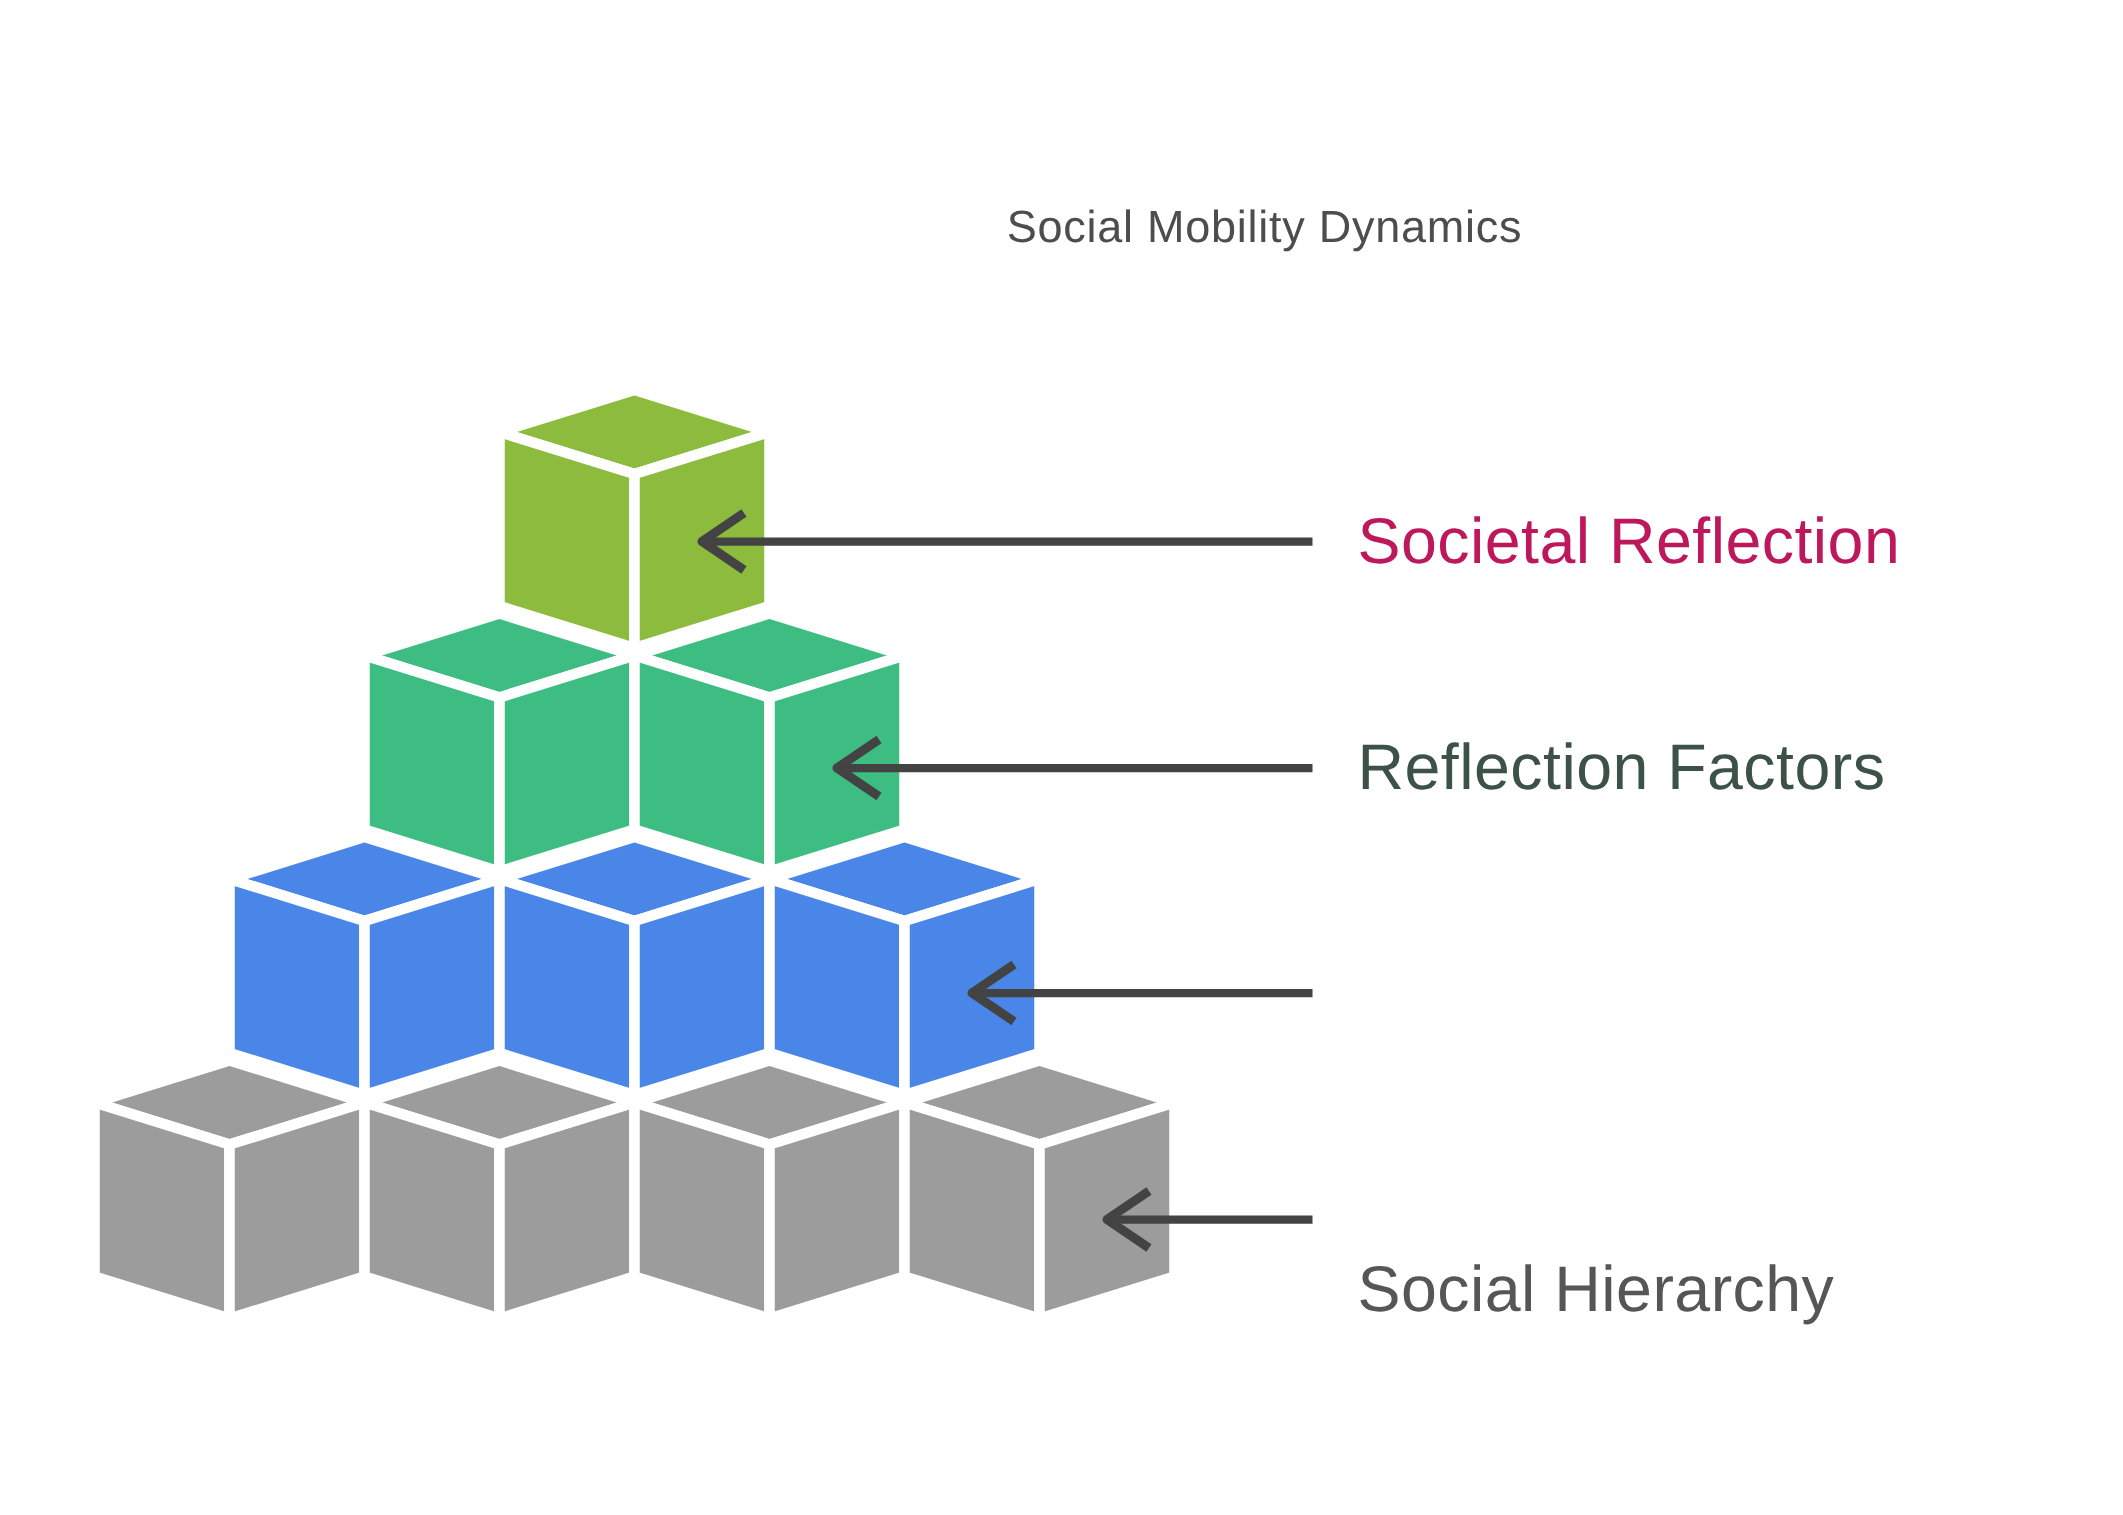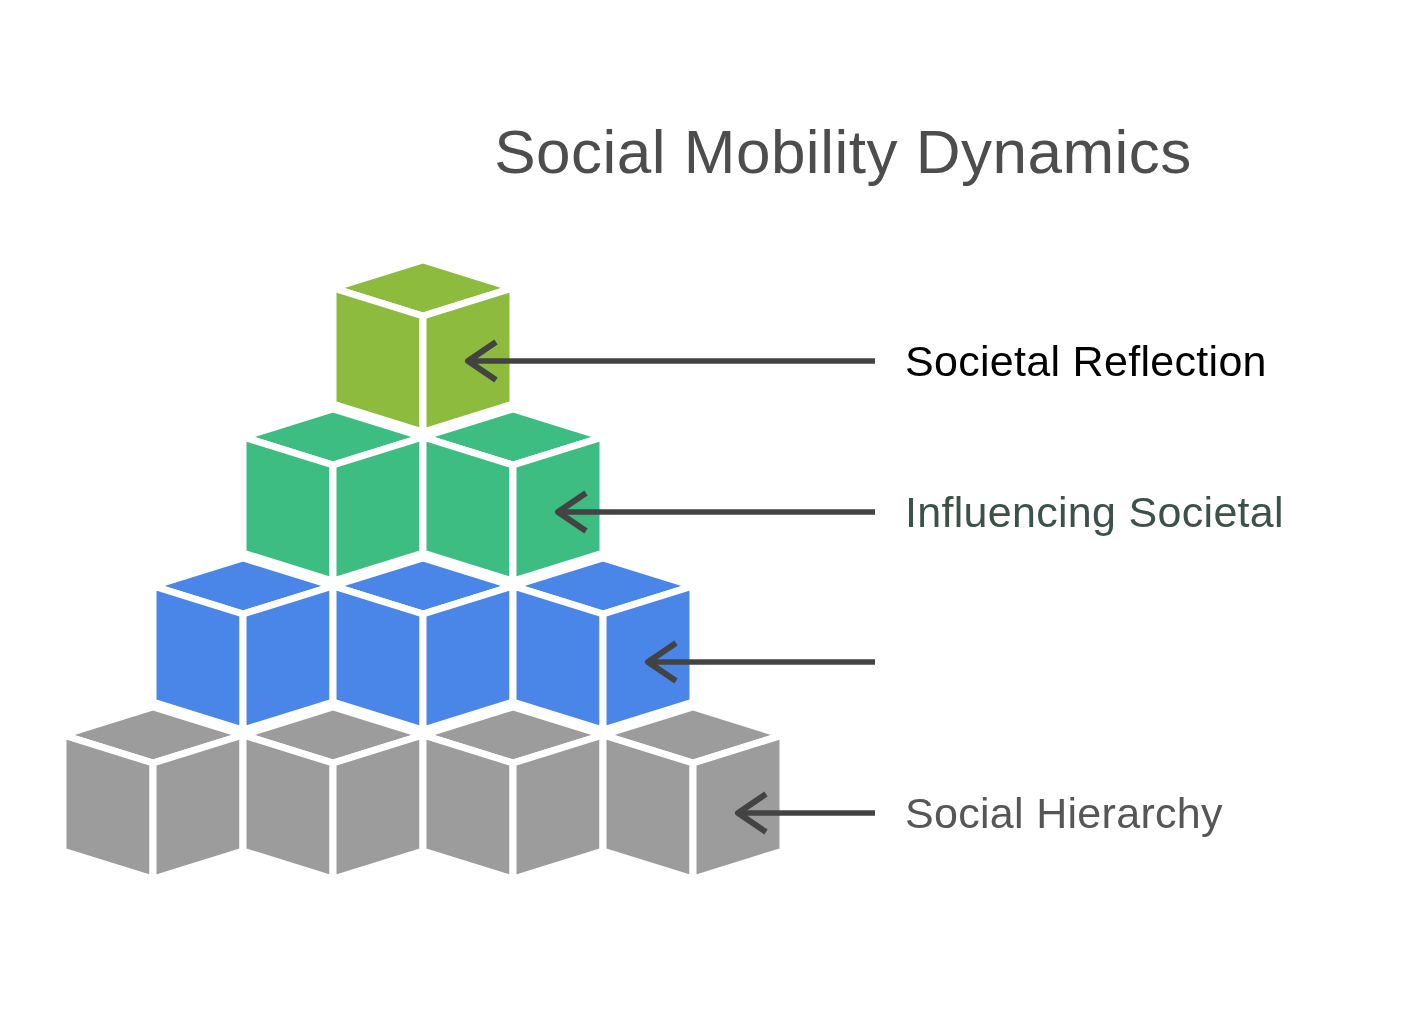--- a/index.html
+++ b/index.html
@@ -21,7 +21,7 @@
     top: 126px;
     width: 800px;
     text-align: center;
-    font-size: 62px;
+    font-size: 30px;
     line-height: 52px;
     font-weight: 400;
     letter-spacing: 0.5px;

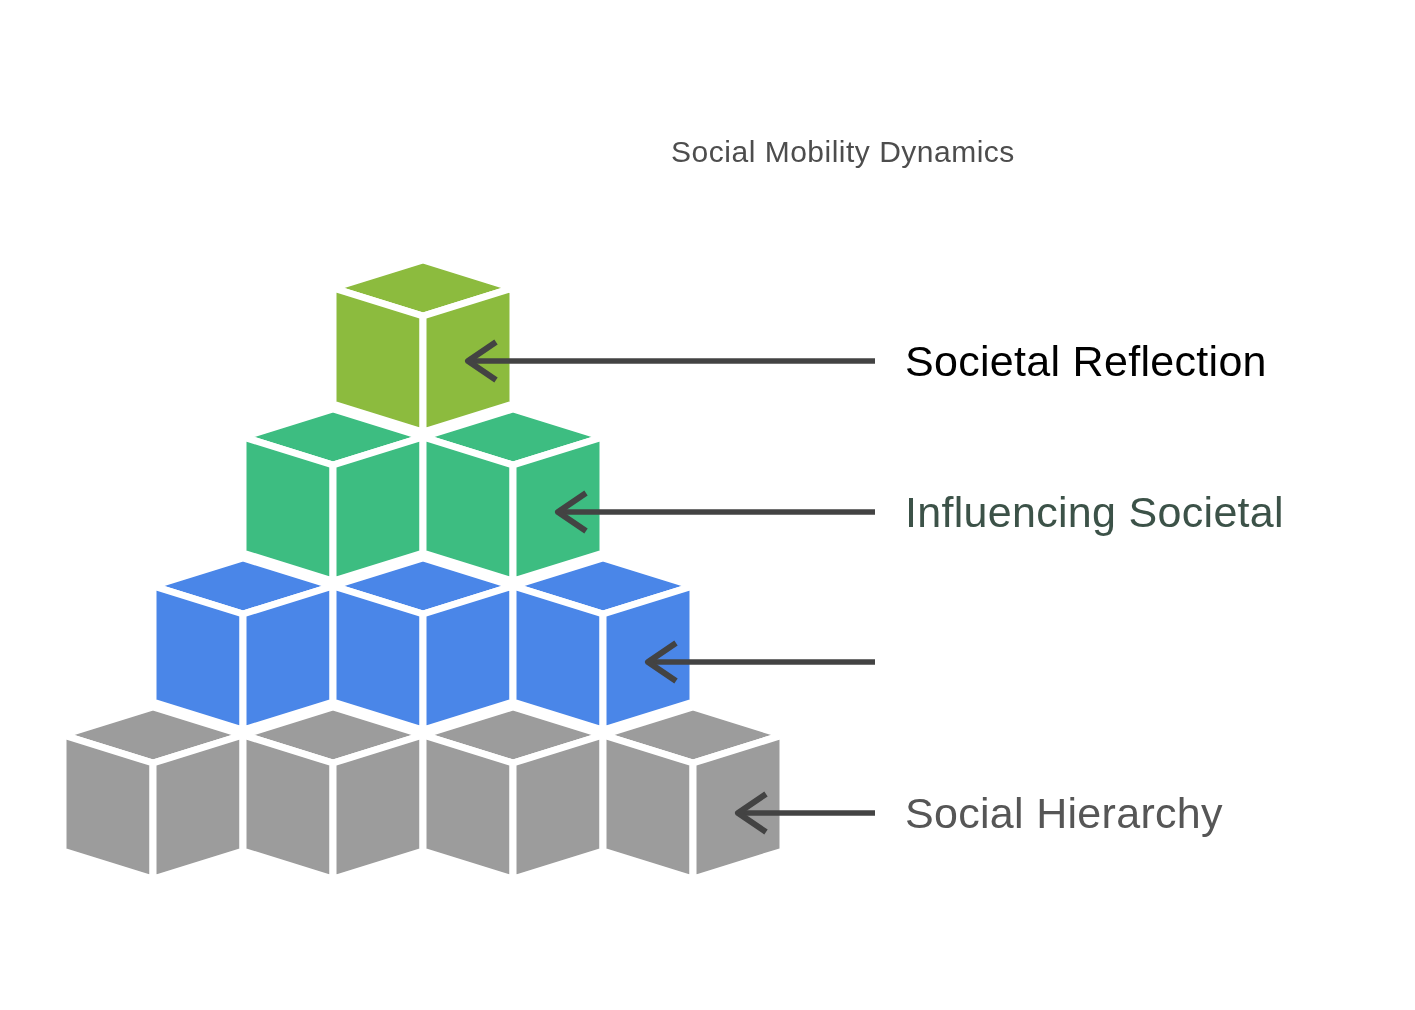--- a/index.html
+++ b/index.html
@@ -112,7 +112,7 @@
       </g>
     </svg>
 
-  <div class="level-label l0" style="color: #000000;">Societal Reflection</div>
+  <div class="level-label l0" style="color: #be185d;">Societal Reflection</div>
 
   <div class="level-label l1" style="color: rgb(60, 82, 72);">Influencing Societal</div>
 

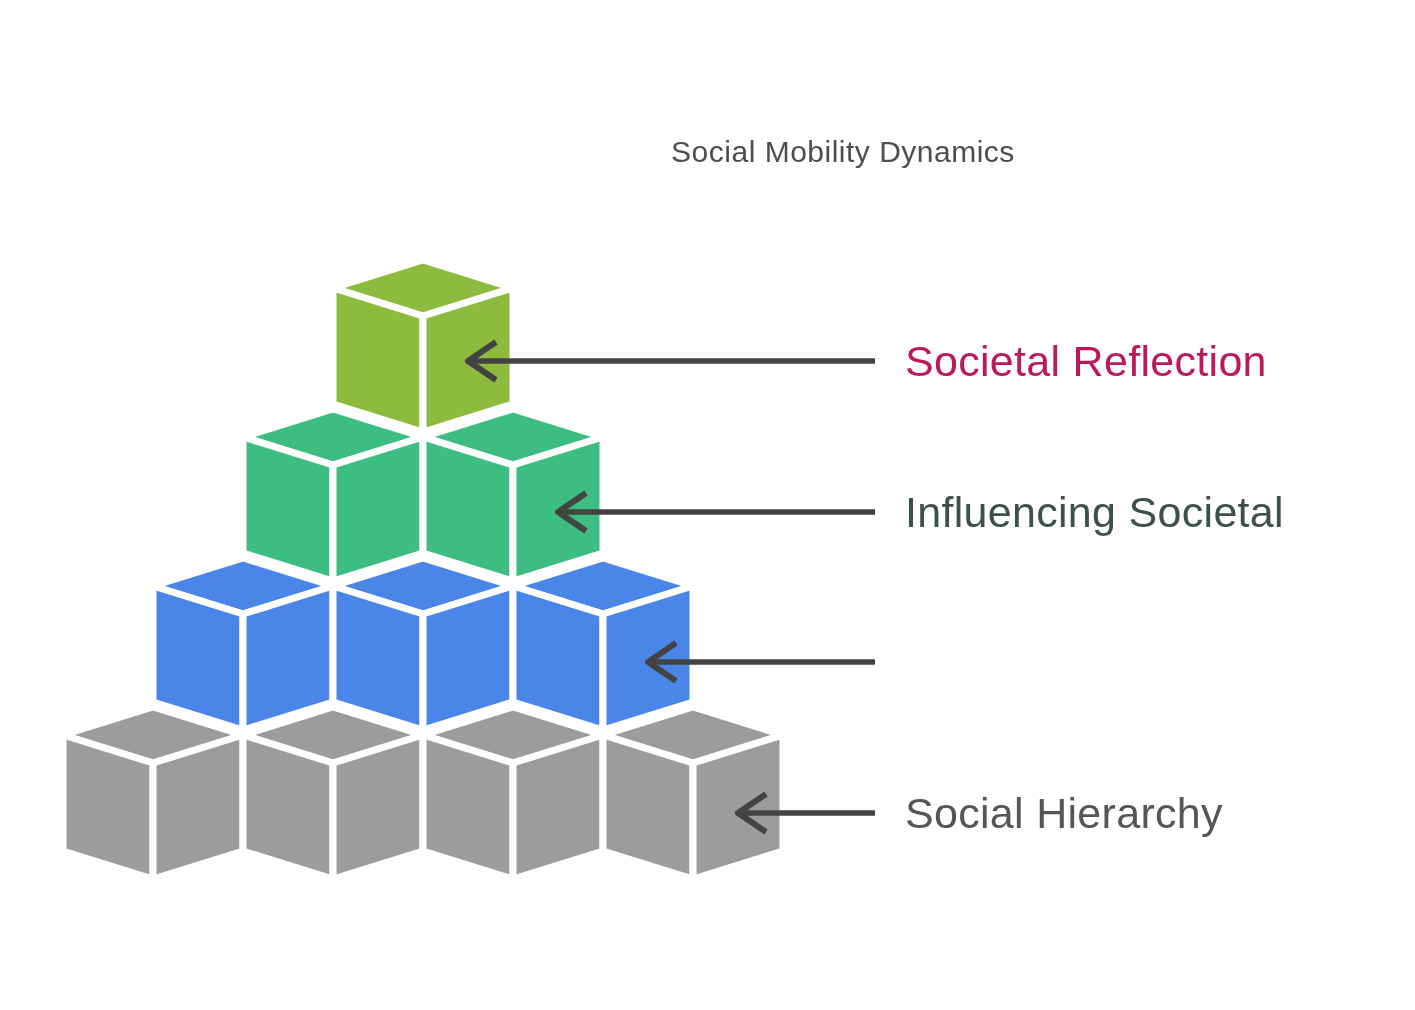--- a/index.html
+++ b/index.html
@@ -114,7 +114,7 @@
 
   <div class="level-label l0" style="color: #be185d;">Societal Reflection</div>
 
-  <div class="level-label l1" style="color: rgb(60, 82, 72);">Influencing Societal</div>
+  <div class="level-label l1" style="color: rgb(60, 82, 72);">Reflection Factors</div>
 
 
   <div class="level-label l3" style="color: rgb(86, 86, 86);">Social Hierarchy</div>

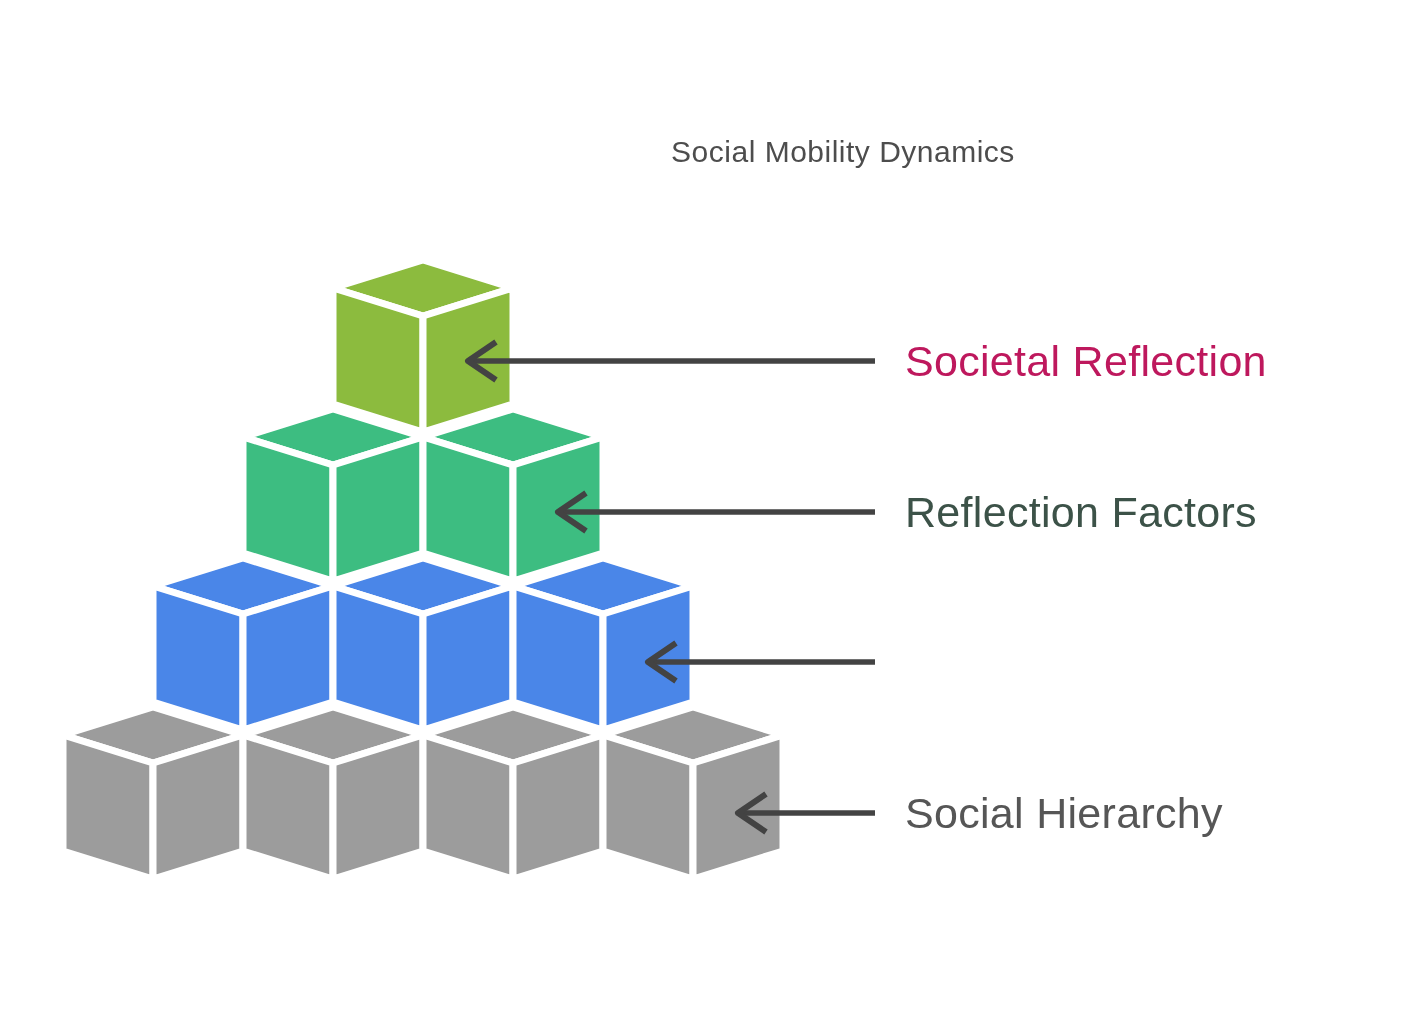--- a/index.html
+++ b/index.html
@@ -117,7 +117,7 @@
   <div class="level-label l1" style="color: rgb(60, 82, 72);">Reflection Factors</div>
 
 
-  <div class="level-label l3" style="color: rgb(86, 86, 86);">Social Hierarchy</div>
+  <div class="level-label l3" style="color: rgb(86, 86, 86); margin-top: 47px;">Social Hierarchy</div>
 
 </div>
 

